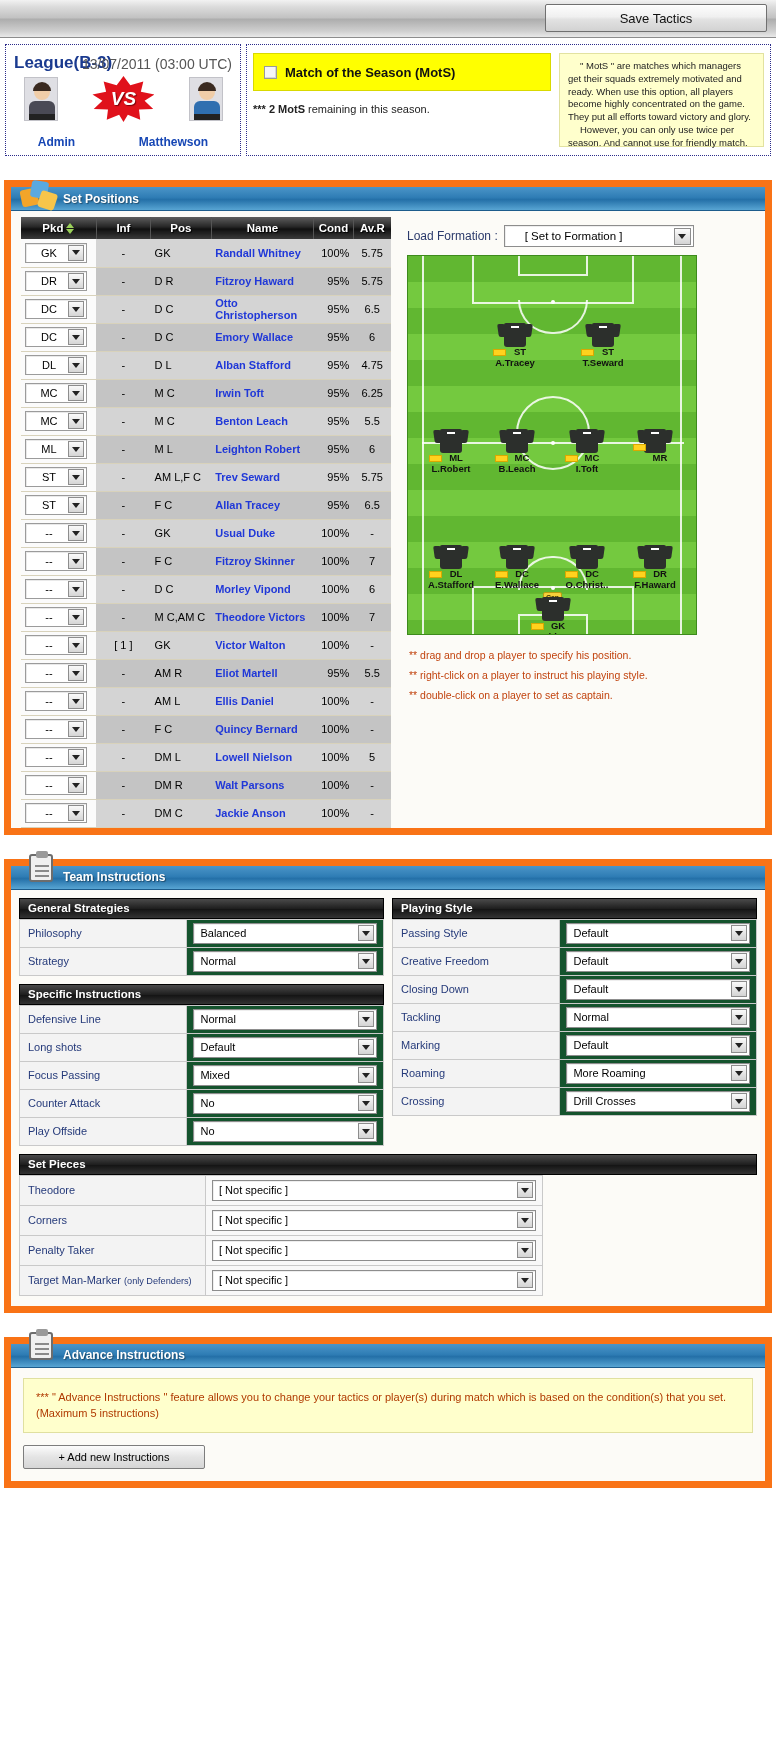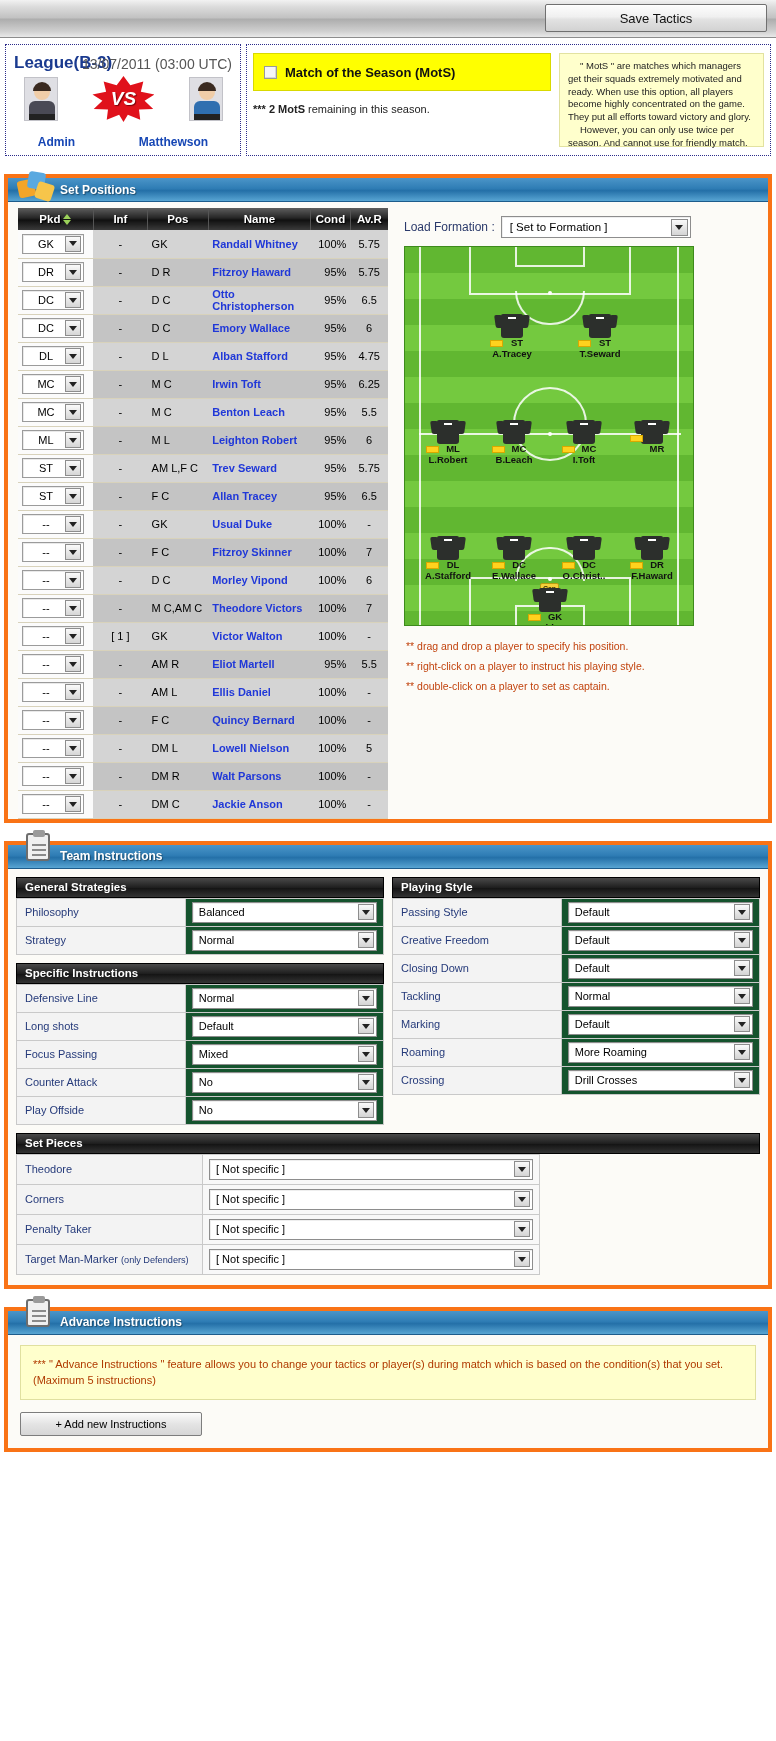--- a/index.html
+++ b/index.html
@@ -131,8 +131,8 @@
   .mots-desc p { margin:0; text-indent: 12px;}
   
   .section {
-    margin: 18px 4px 0 4px;
-    border:4px solid #f97316;
+    margin: 24px 4px 0 4px;
+    border:7px solid #f97316;
     background:#fcfbf7;
   }
   .sec-head {

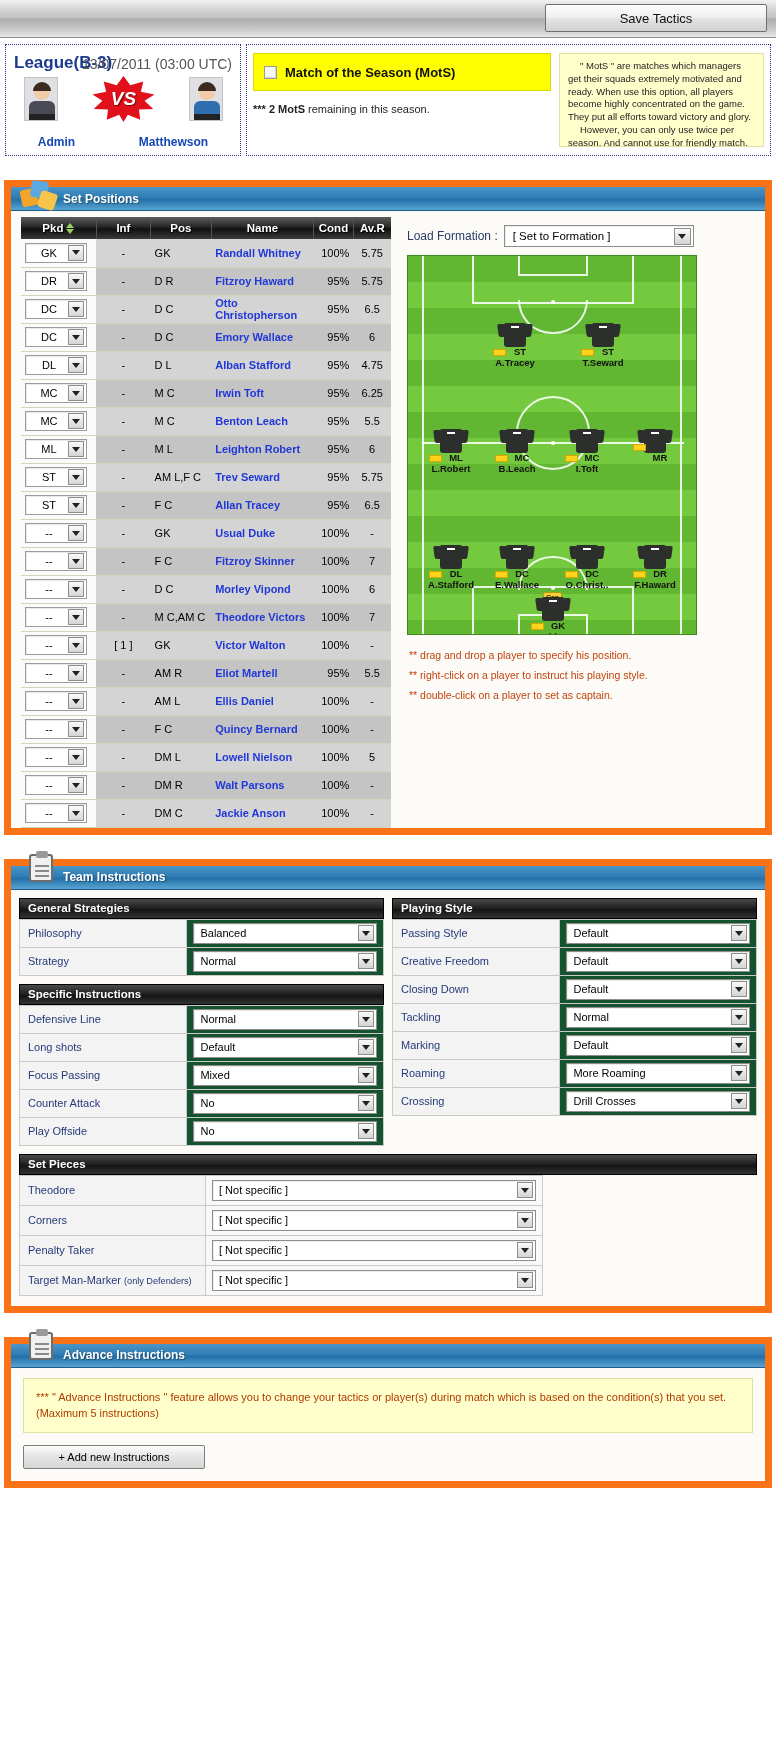--- a/index.html
+++ b/index.html
@@ -213,6 +213,7 @@
     width: 190px; height: 22px; border:1px solid #8d8d8d; background:#fff;
     display:flex; align-items:center; font-size:11.5px;
     box-shadow: inset 1px 1px 0 #eee;
+    padding-left: 12px;
   }
   .wsel .val { flex:1; padding-left:8px; }
   .wsel .arw { width:17px;height:17px;margin-right:2px;background:linear-gradient(180deg,#fafafa,#d4d4d4);border:1px solid #8d8d8d;display:flex;align-items:center;justify-content:center;}

